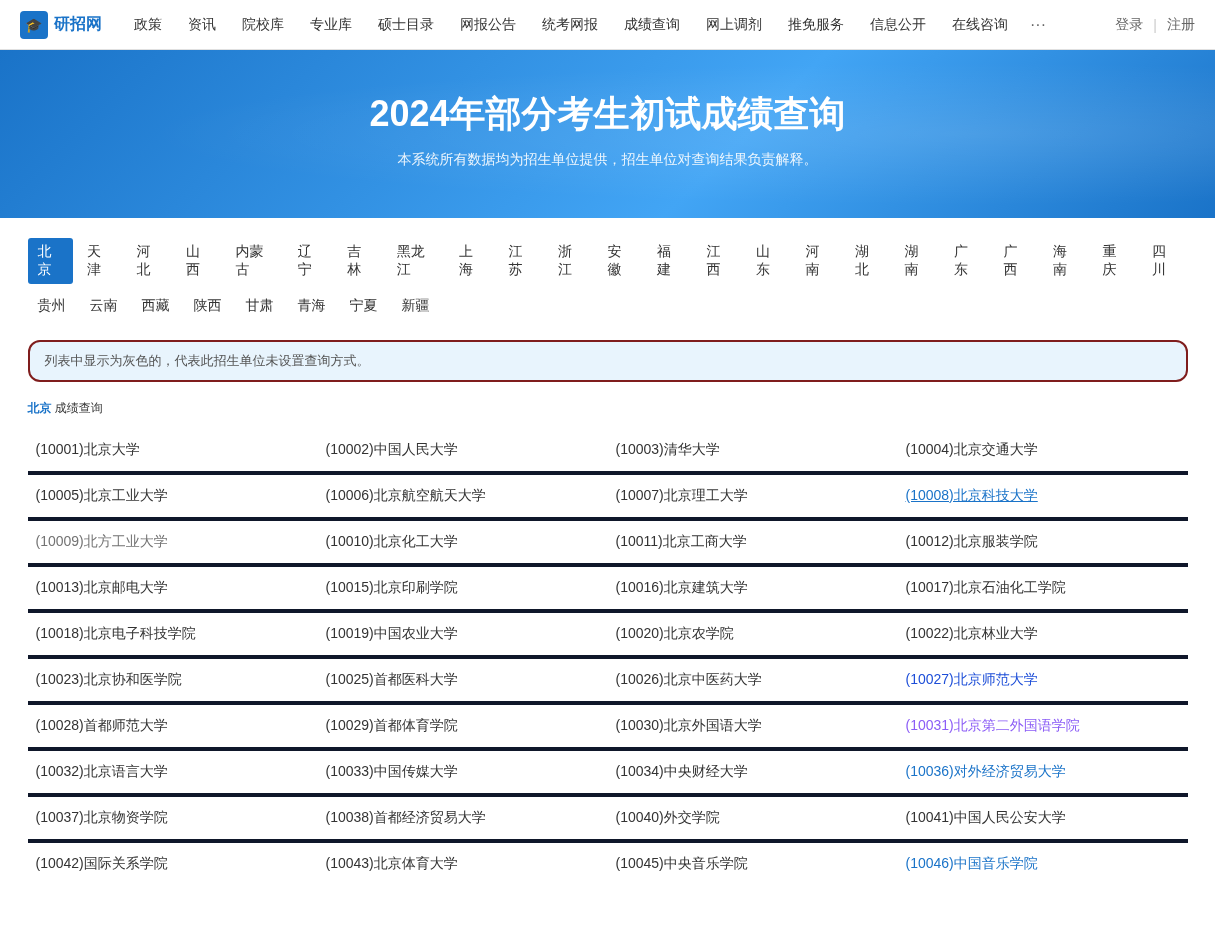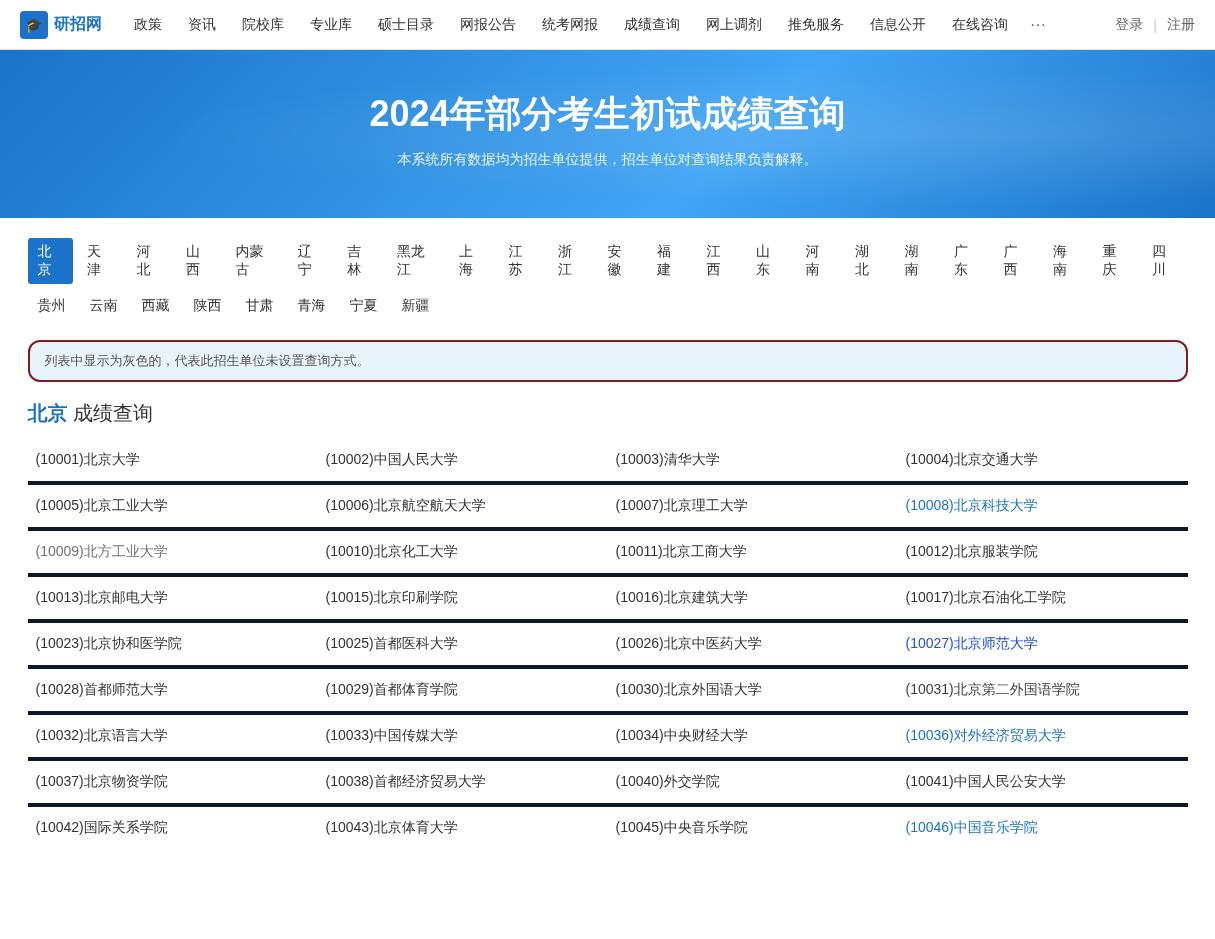--- a/index.html
+++ b/index.html
@@ -81,7 +81,7 @@
 
     
     .section-title {
-      font-size: 20px; margin-bottom: 12px;
+      font-size: 12px; margin-bottom: 12px;
       color: #333;
     }
     .section-title .blue { color: #1a73c8; font-weight: bold; }

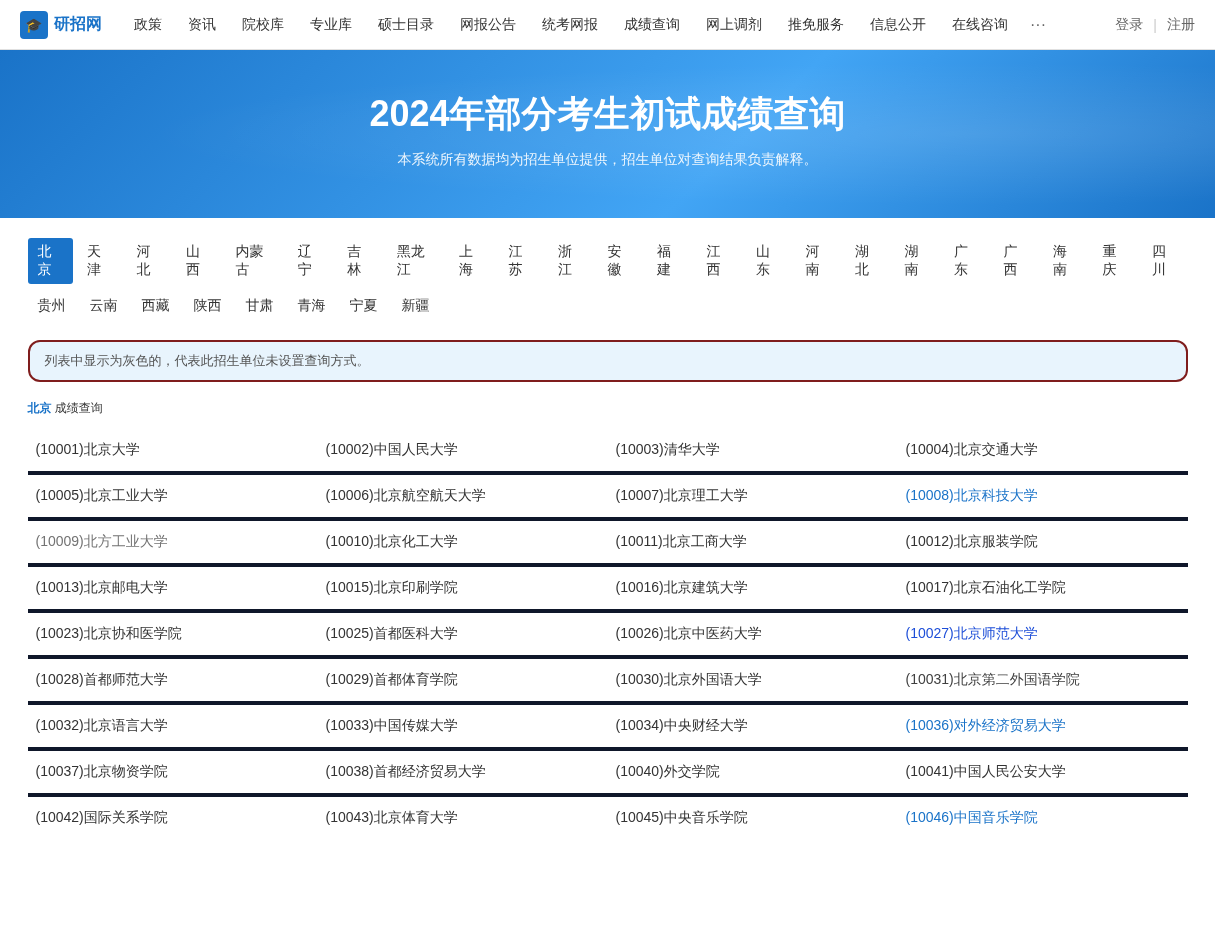--- a/index.html
+++ b/index.html
@@ -196,7 +196,7 @@
             <td>(10005)北京工业大学</td>
             <td>(10006)北京航空航天大学</td>
             <td>(10007)北京理工大学</td>
-            <td class="link-cell" style="color: rgb(26, 115, 200); cursor: pointer;">(10008)北京科技大学</td>
+            <td class="link-cell" style="color: rgb(26, 115, 200); cursor: pointer; text-decoration: underline;">(10008)北京科技大学</td>
           </tr>
           <tr>
             <td class="link-cell" style="color: #737373; cursor: pointer;">(10009)北方工业大学</td>

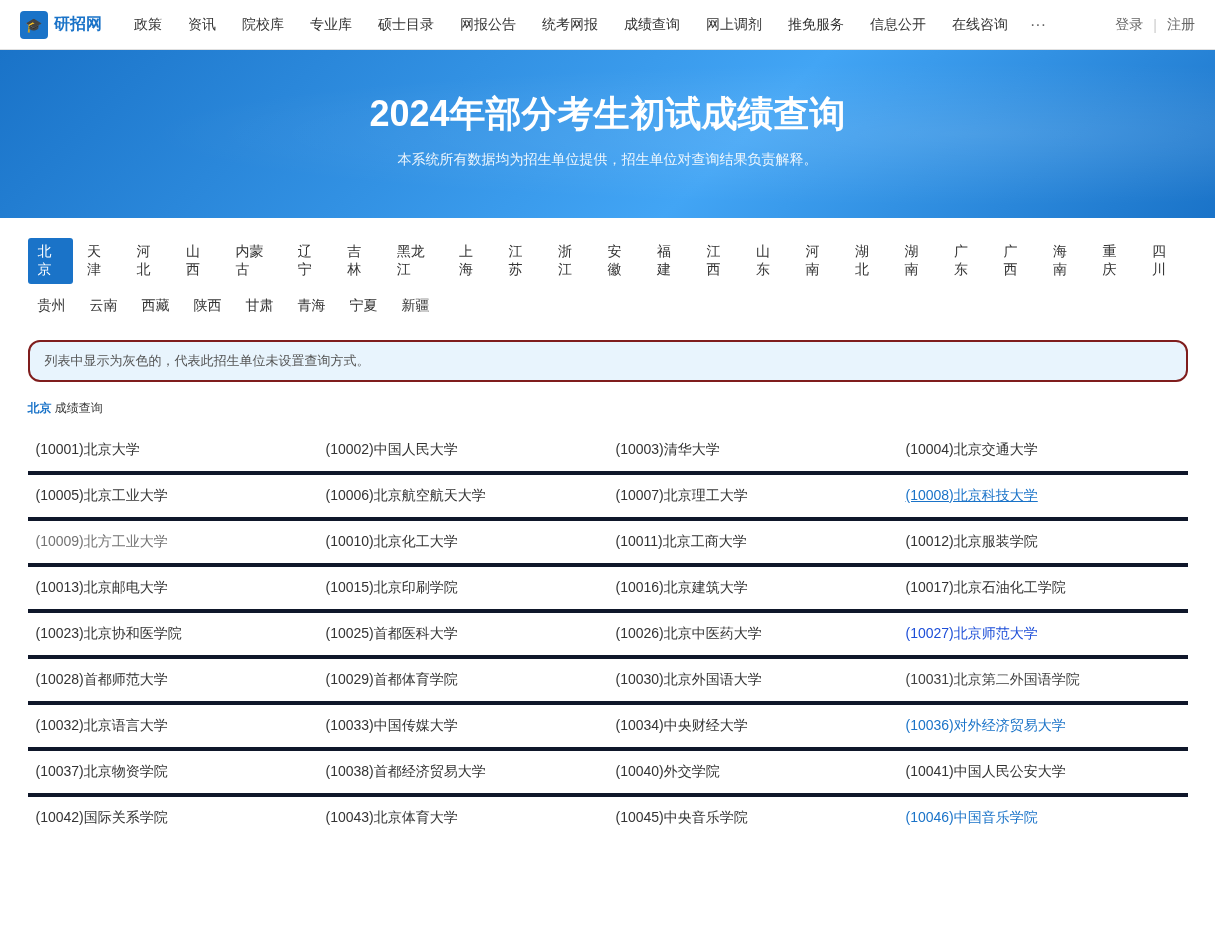--- a/index.html
+++ b/index.html
@@ -211,6 +211,12 @@
             <td>(10017)北京石油化工学院</td>
           </tr>
           <tr>
+            <td>(10018)北京电子科技学院</td>
+            <td>(10019)中国农业大学</td>
+            <td>(10020)北京农学院</td>
+            <td>(10022)北京林业大学</td>
+          </tr>
+          <tr>
             <td>(10023)北京协和医学院</td>
             <td>(10025)首都医科大学</td>
             <td>(10026)北京中医药大学</td>

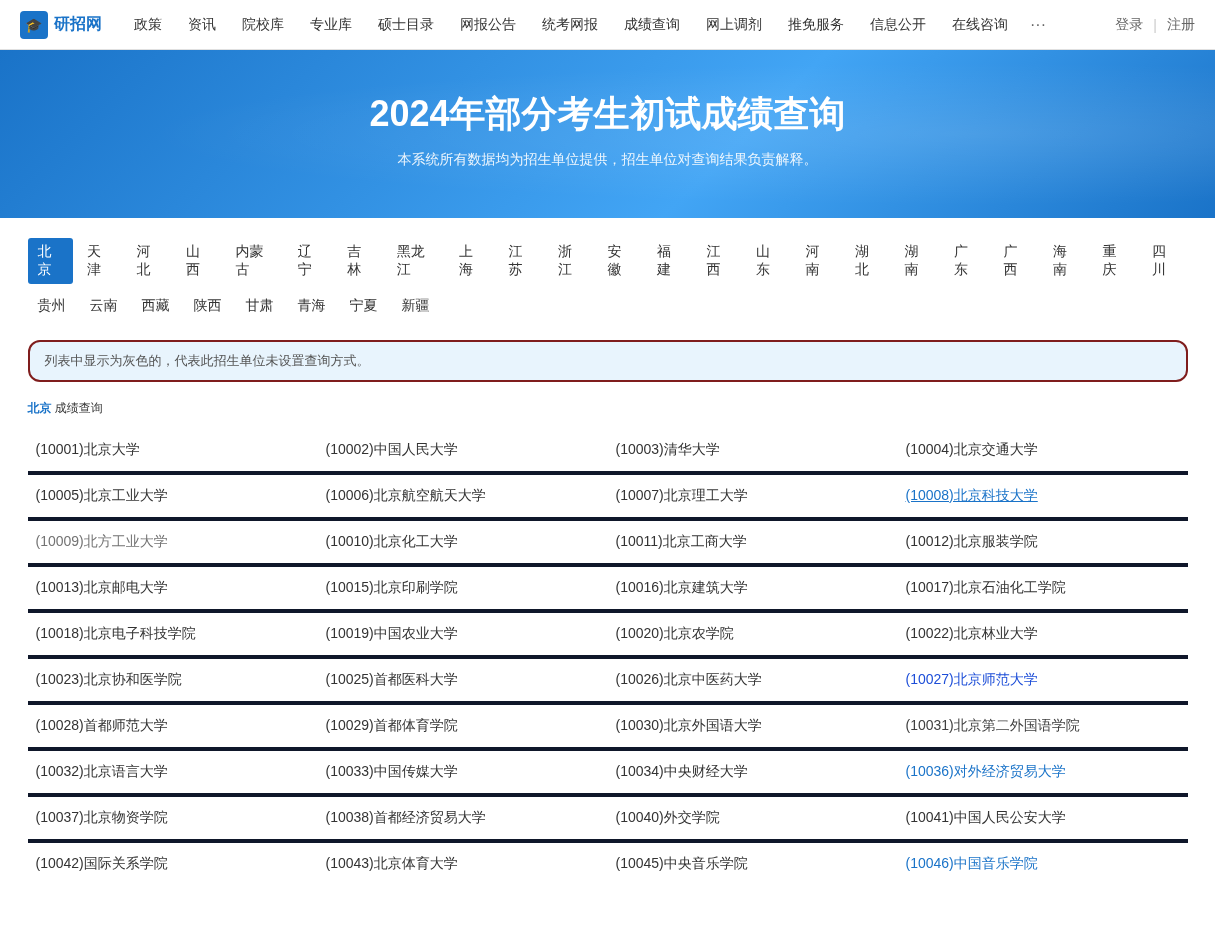--- a/index.html
+++ b/index.html
@@ -226,7 +226,7 @@
             <td>(10028)首都师范大学</td>
             <td>(10029)首都体育学院</td>
             <td>(10030)北京外国语大学</td>
-            <td class="link-cell" style="color: #404040; cursor: pointer; margin-left: 32px;">(10031)北京第二外国语学院</td>
+            <td class="link-cell" style="color: #8b5cf6; cursor: pointer; margin-left: 32px;">(10031)北京第二外国语学院</td>
           </tr>
           <tr>
             <td>(10032)北京语言大学</td>

